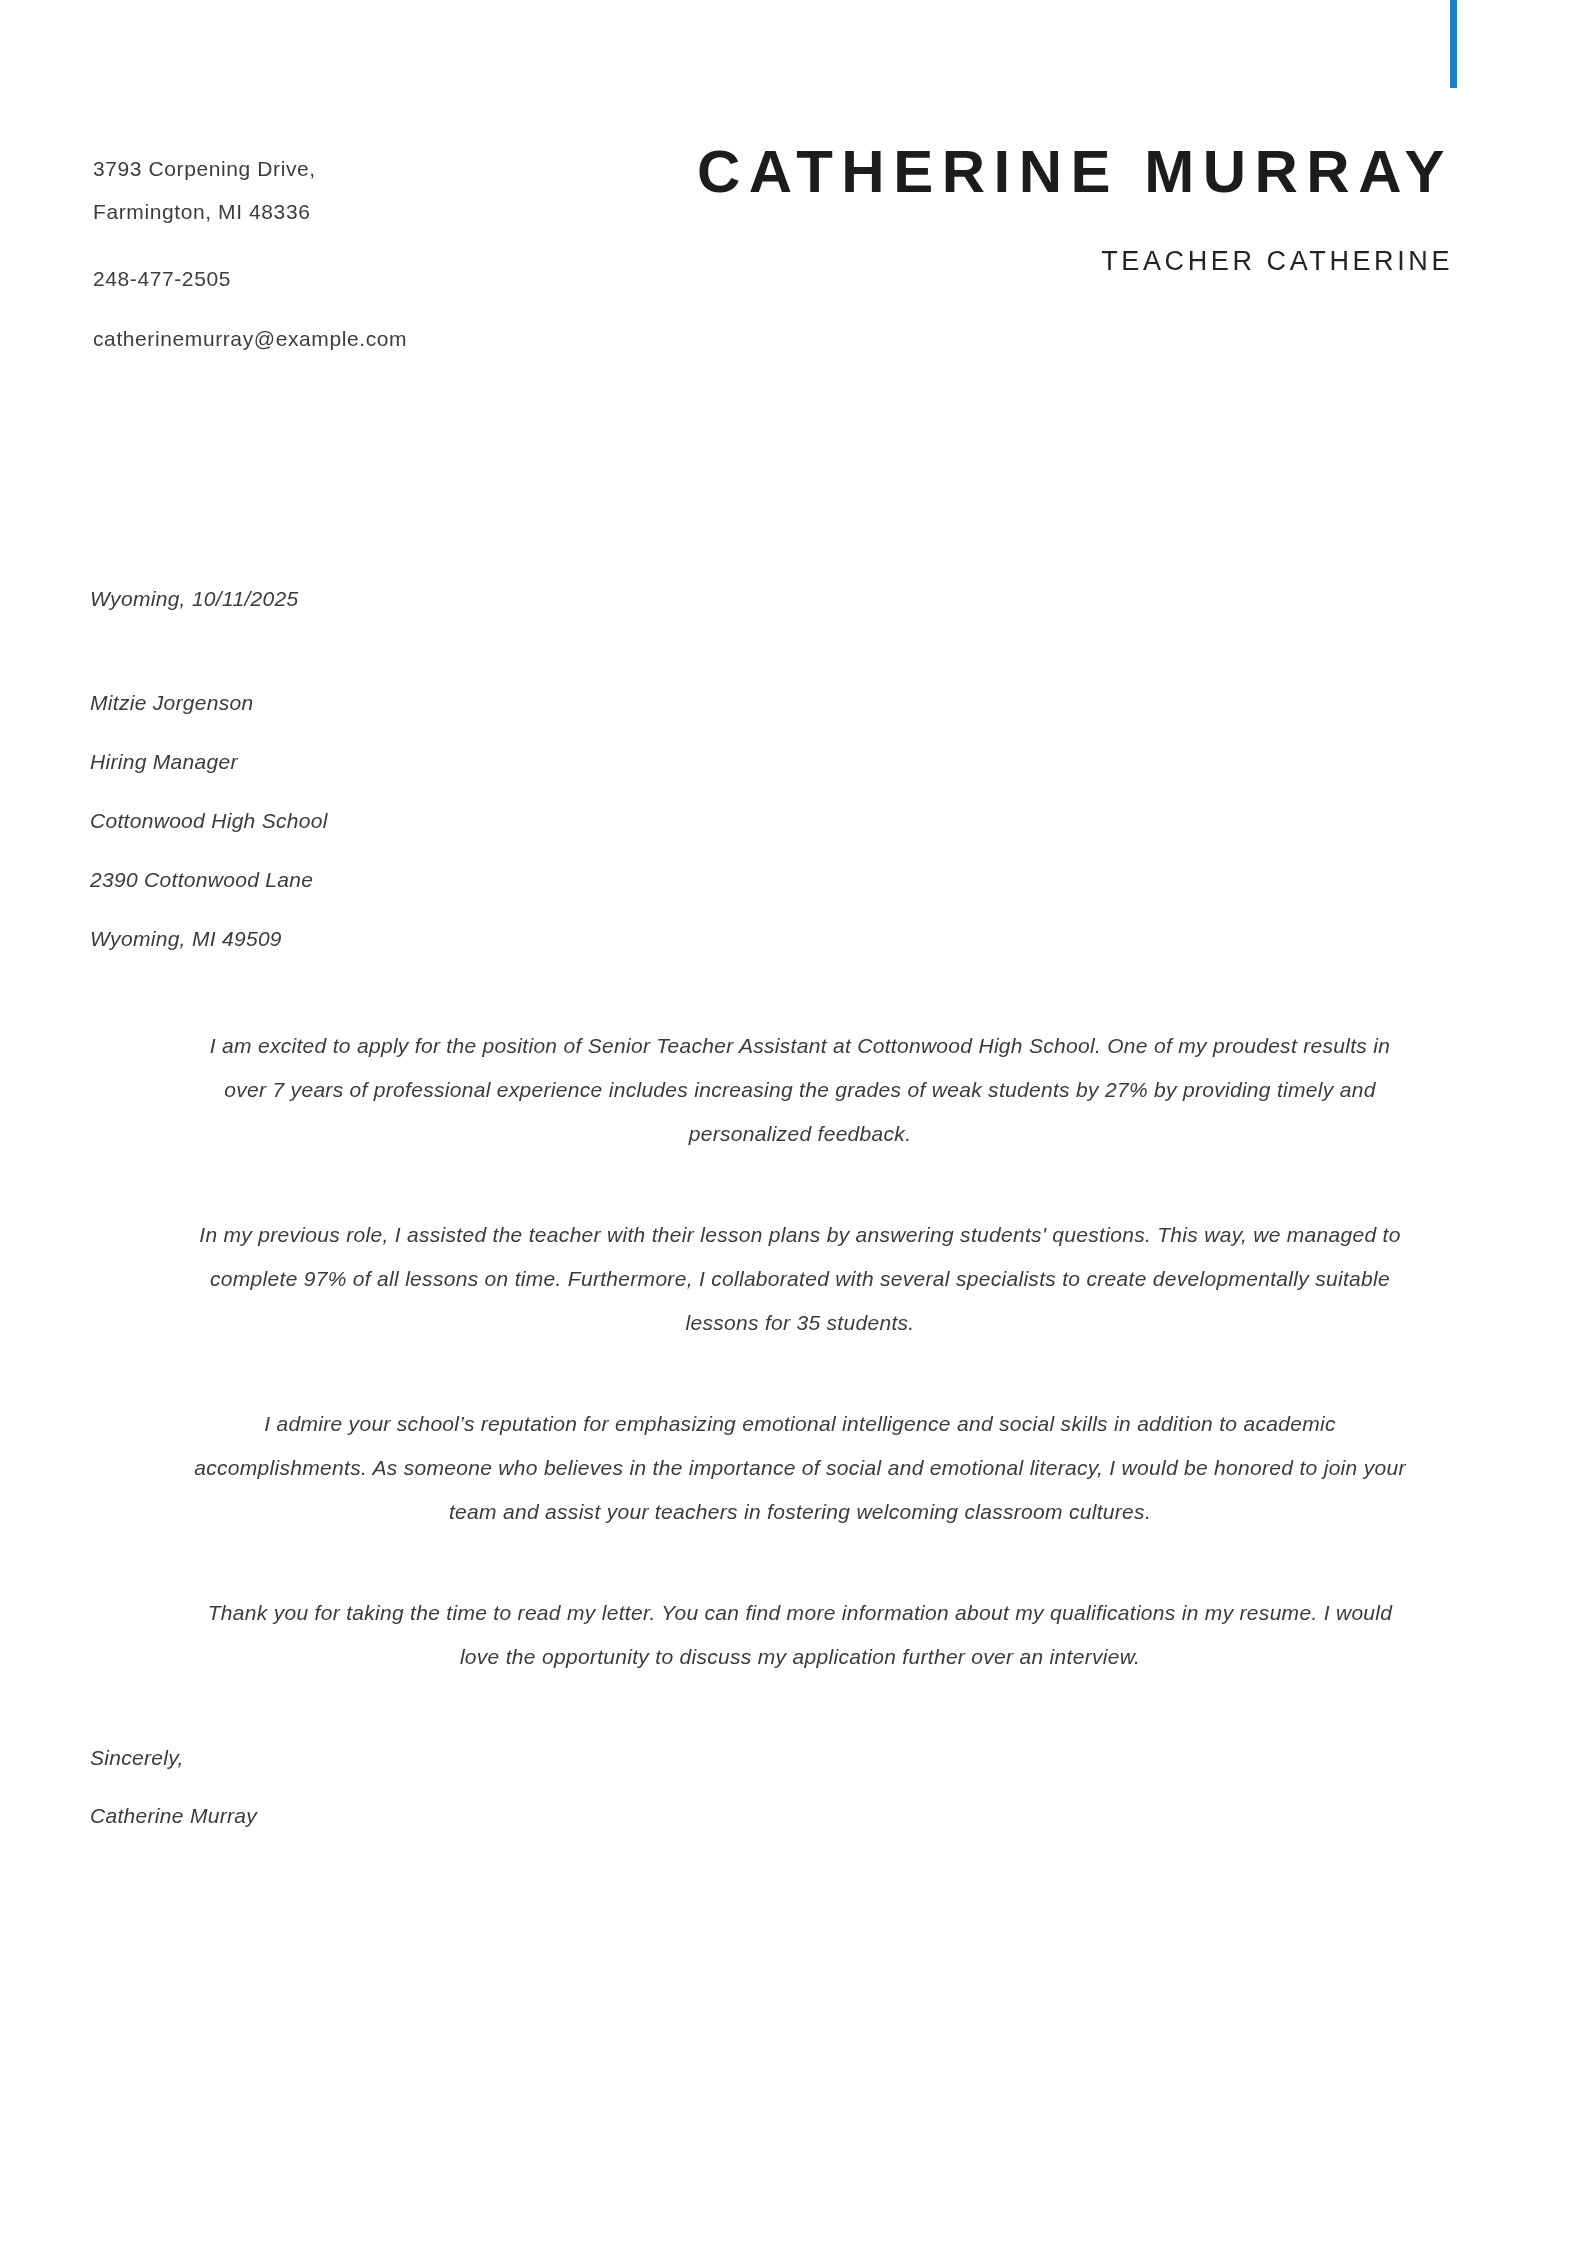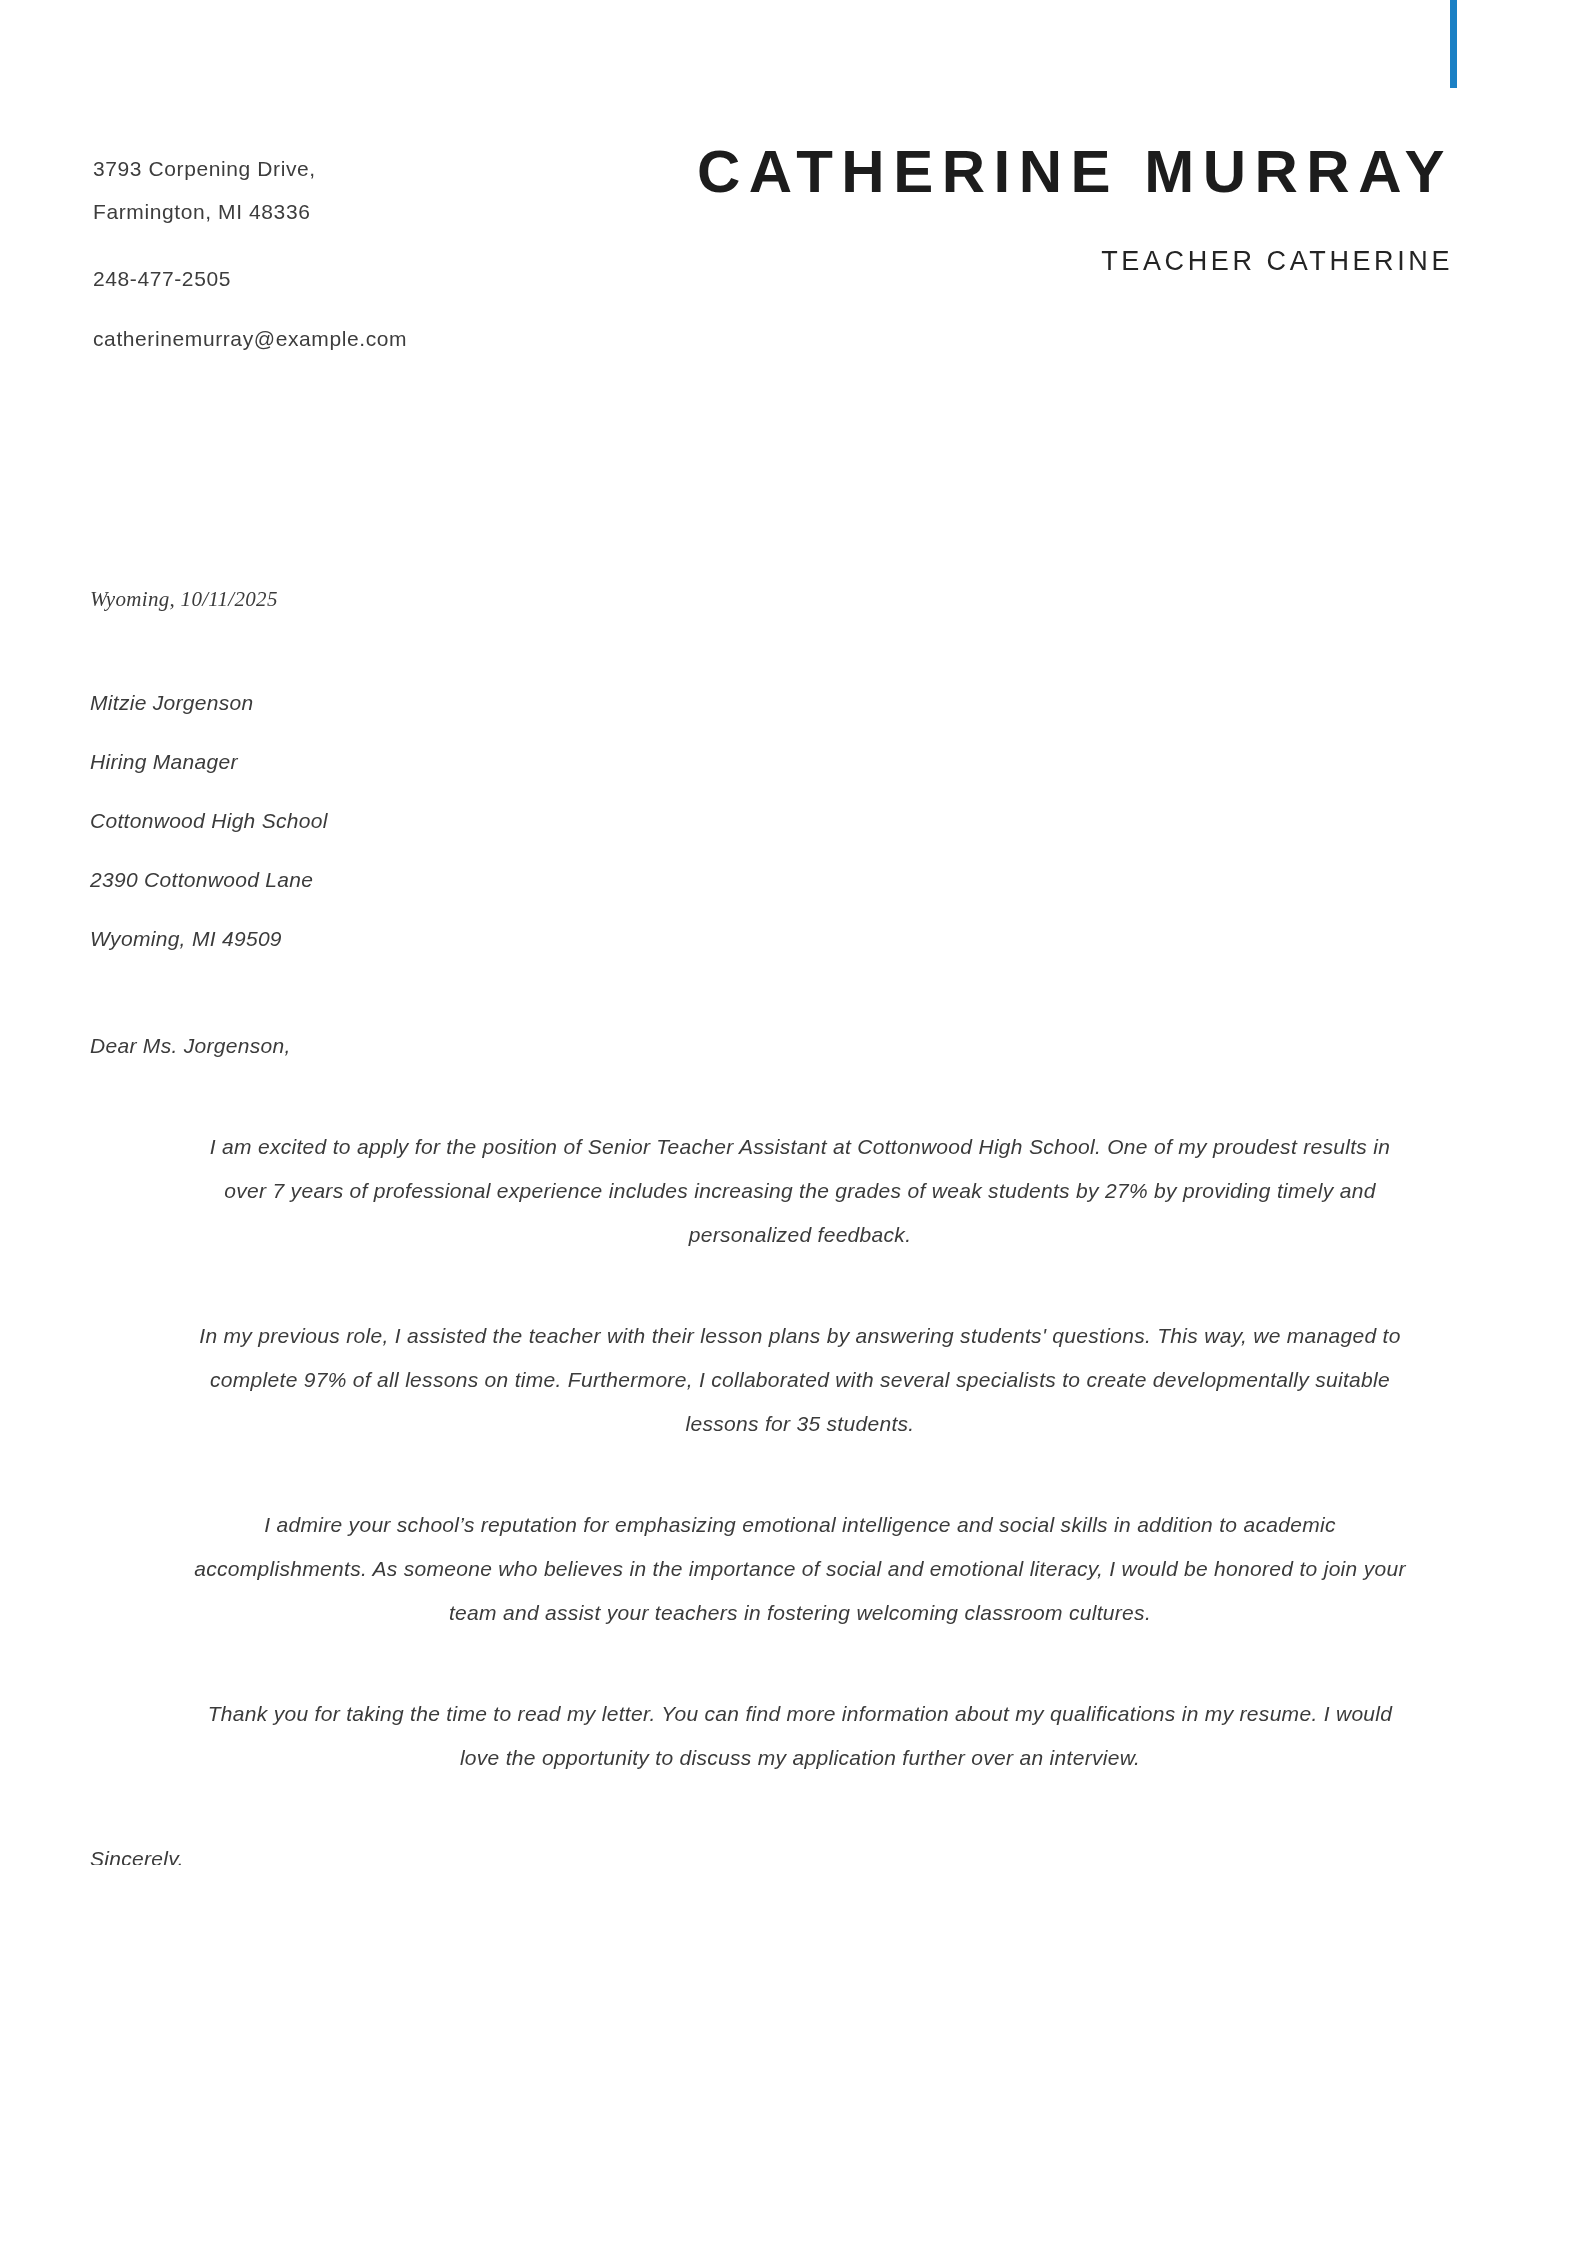--- a/index.html
+++ b/index.html
@@ -74,7 +74,7 @@
     color: #3b3b3b;
   }
   .letter p { margin: 0; }
-  .date-line { margin-bottom: 60px !important; font-family: Liberation Serif, serif; }
+  .date-line { margin-bottom: 60px !important; }
   .recipient { margin-bottom: 63px; }
   .recipient-line { margin-bottom: 15px; }
   .recipient-line:last-child { margin-bottom: 0; }

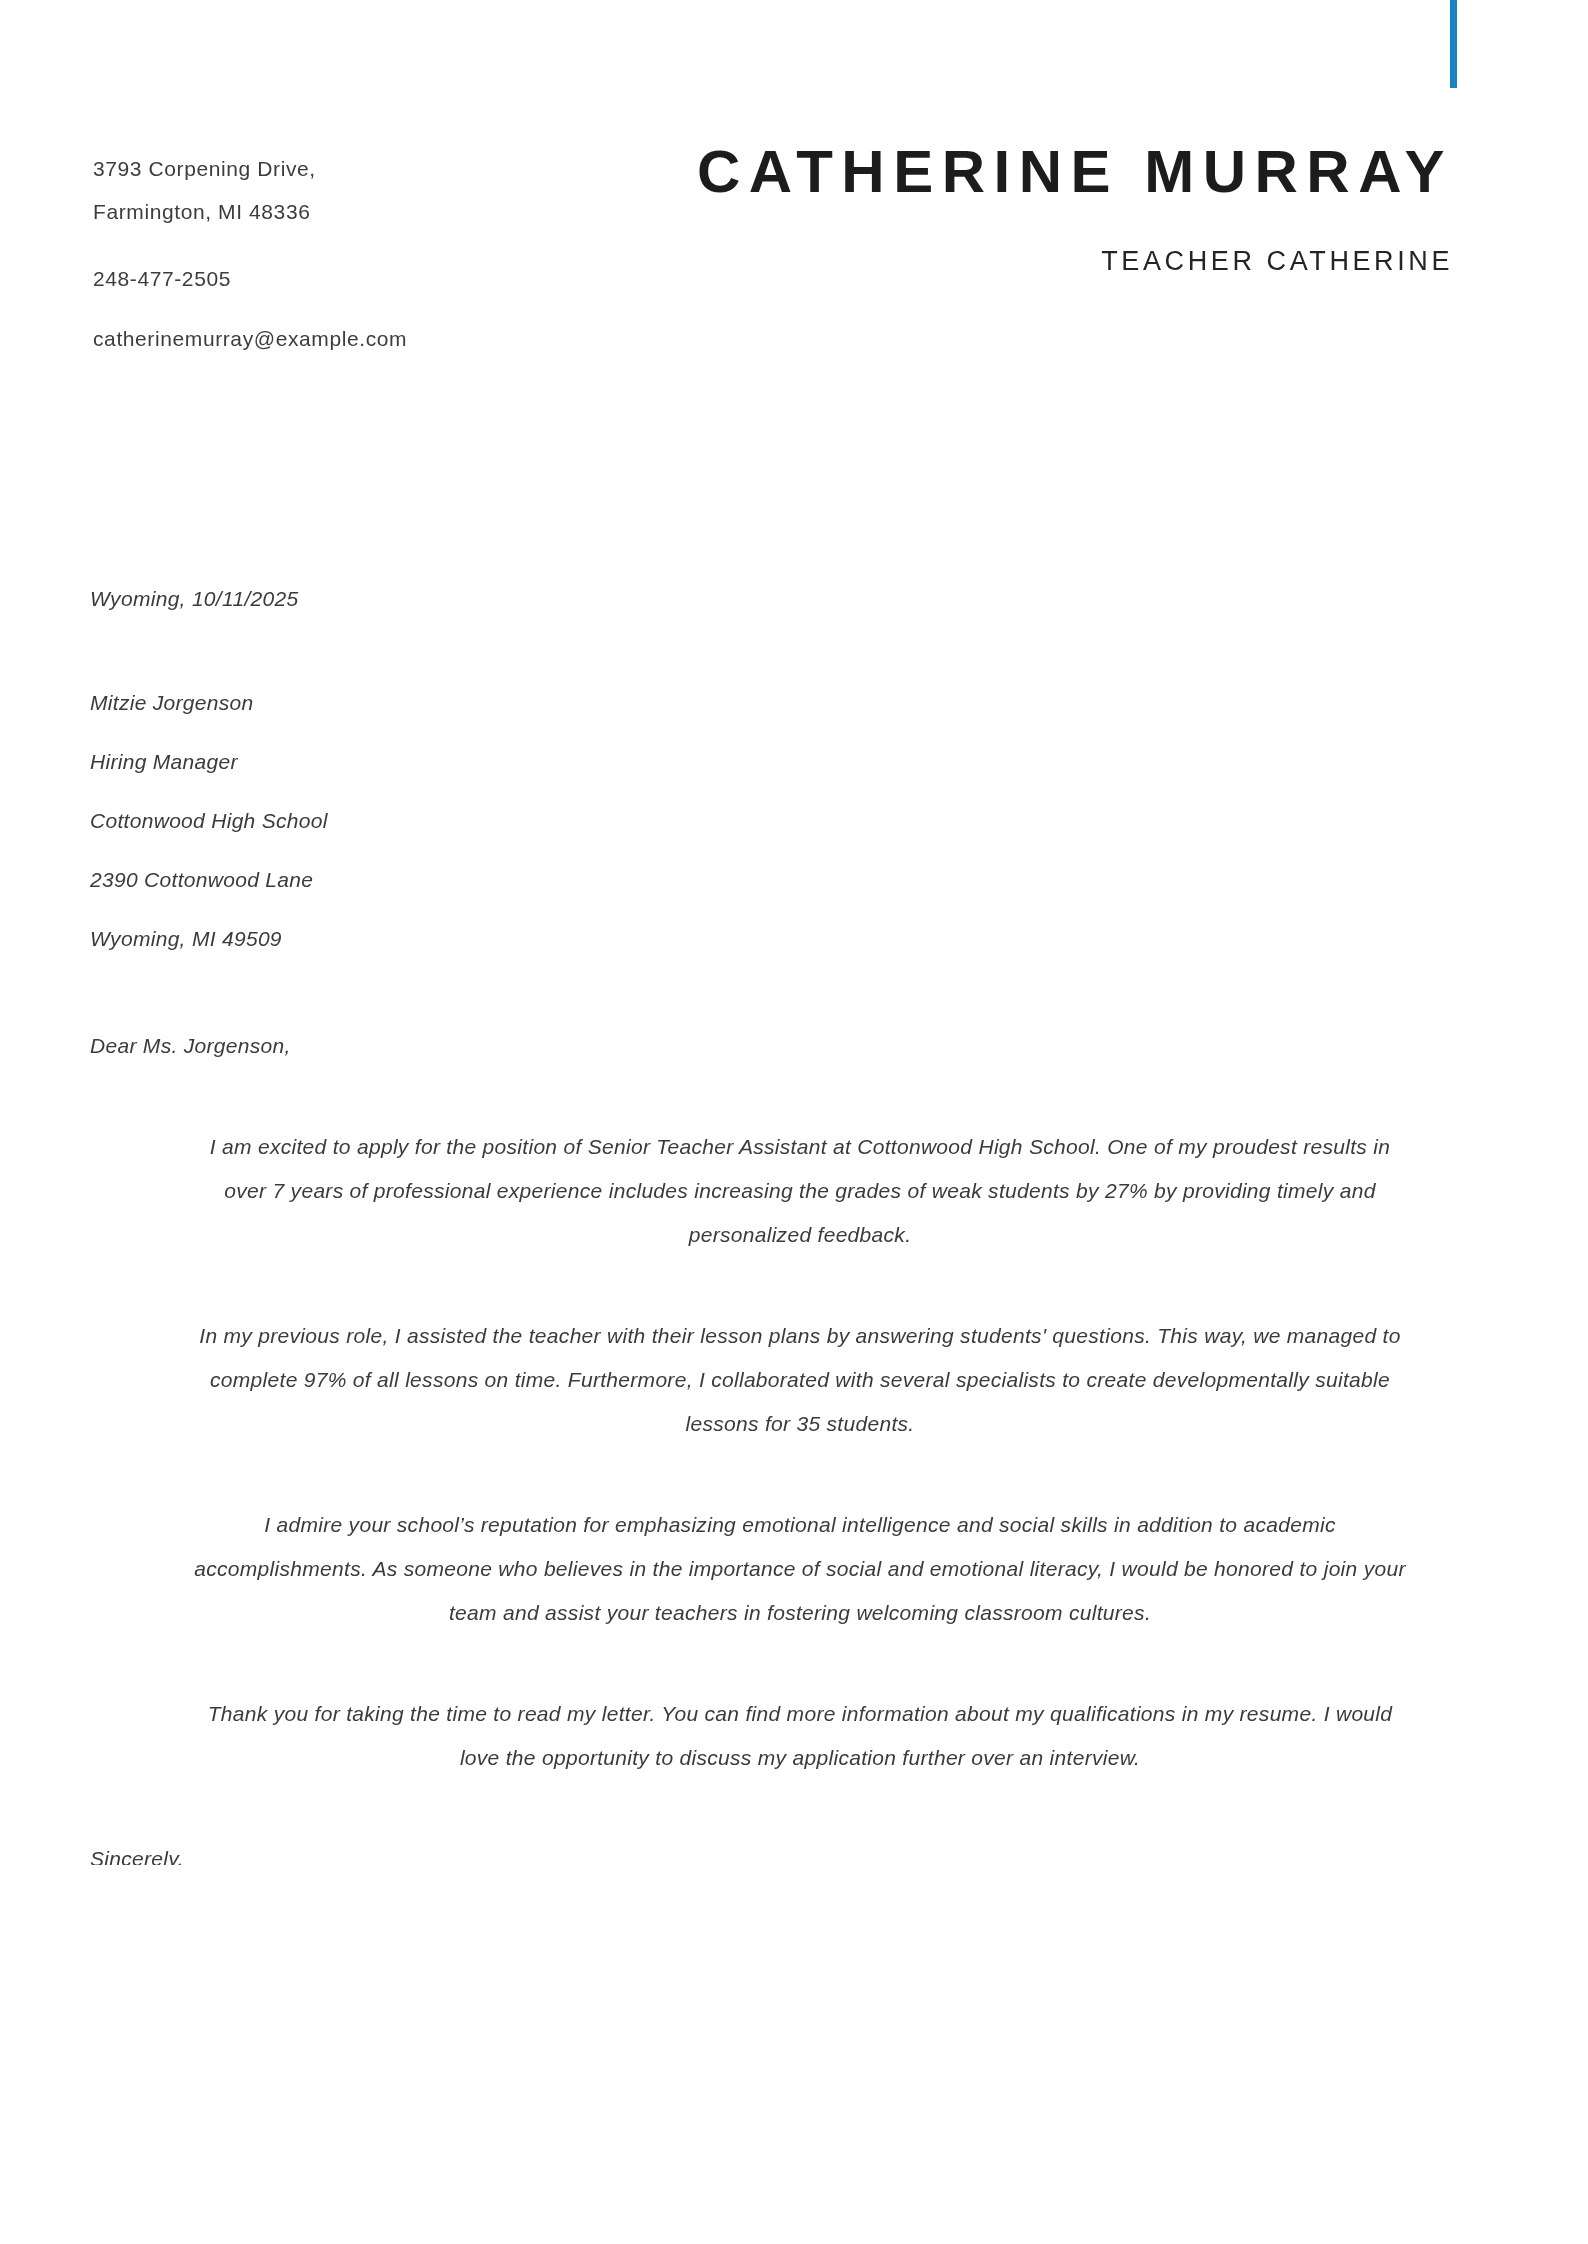--- a/index.html
+++ b/index.html
@@ -117,7 +117,6 @@
       <div class="recipient-line">Wyoming, MI 49509</div>
     </div>
 
-    <p class="salutation">Dear Ms. Jorgenson,</p>
 
     <p class="para">I am excited to apply for the position of Senior Teacher Assistant at Cottonwood High School. One of my proudest results in
 over 7 years of professional experience includes increasing the grades of weak students by 27% by providing timely and

